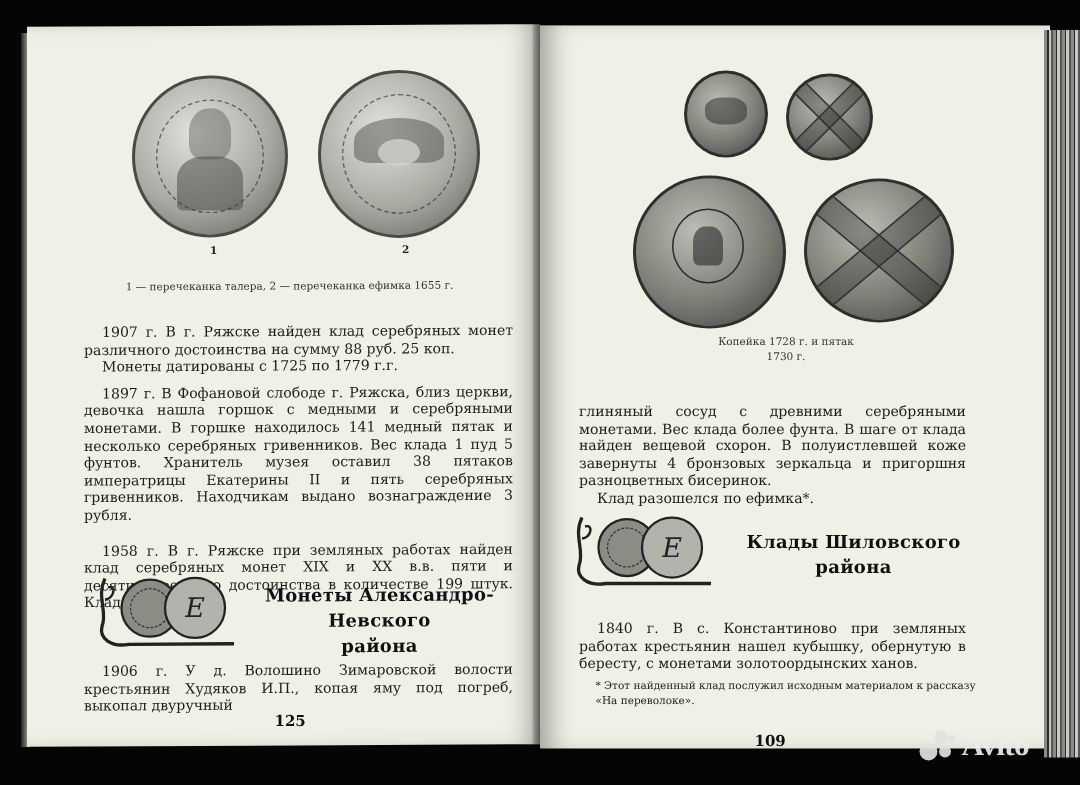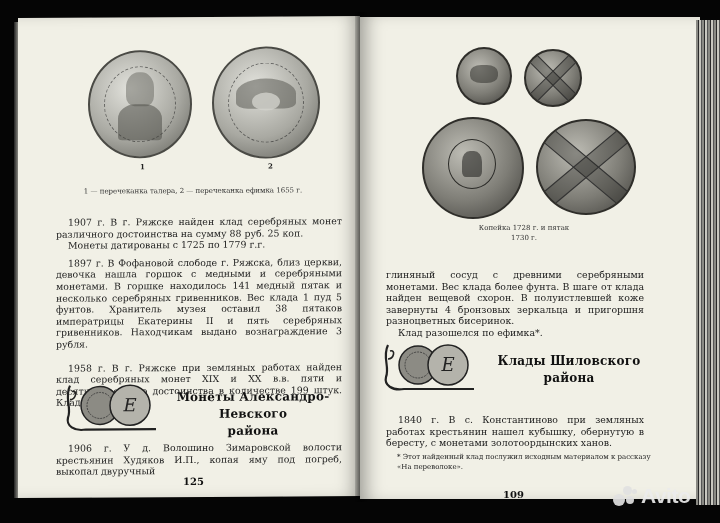--- a/index.html
+++ b/index.html
@@ -26,7 +26,7 @@
   .watermark { position:absolute; left:613px; top:484px; display:flex; align-items:center; gap:4px; }
   .wm-dots { position:relative; width:24px; height:20px; }
   .wm-dots span { position:absolute; border-radius:50%; background:rgba(225,225,225,0.92); }
-  .wm-text { font-family:Liberation Sans, sans-serif; font-weight:bold; font-size:21px; color:rgba(235,235,235,0.92); letter-spacing:-0.5px; }
+  .wm-text { font-family:Liberation Serif, serif; font-weight:bold; font-size:21px; color:rgba(235,235,235,0.92); letter-spacing:-0.5px; }
 </style>
 </head>
 <body>

